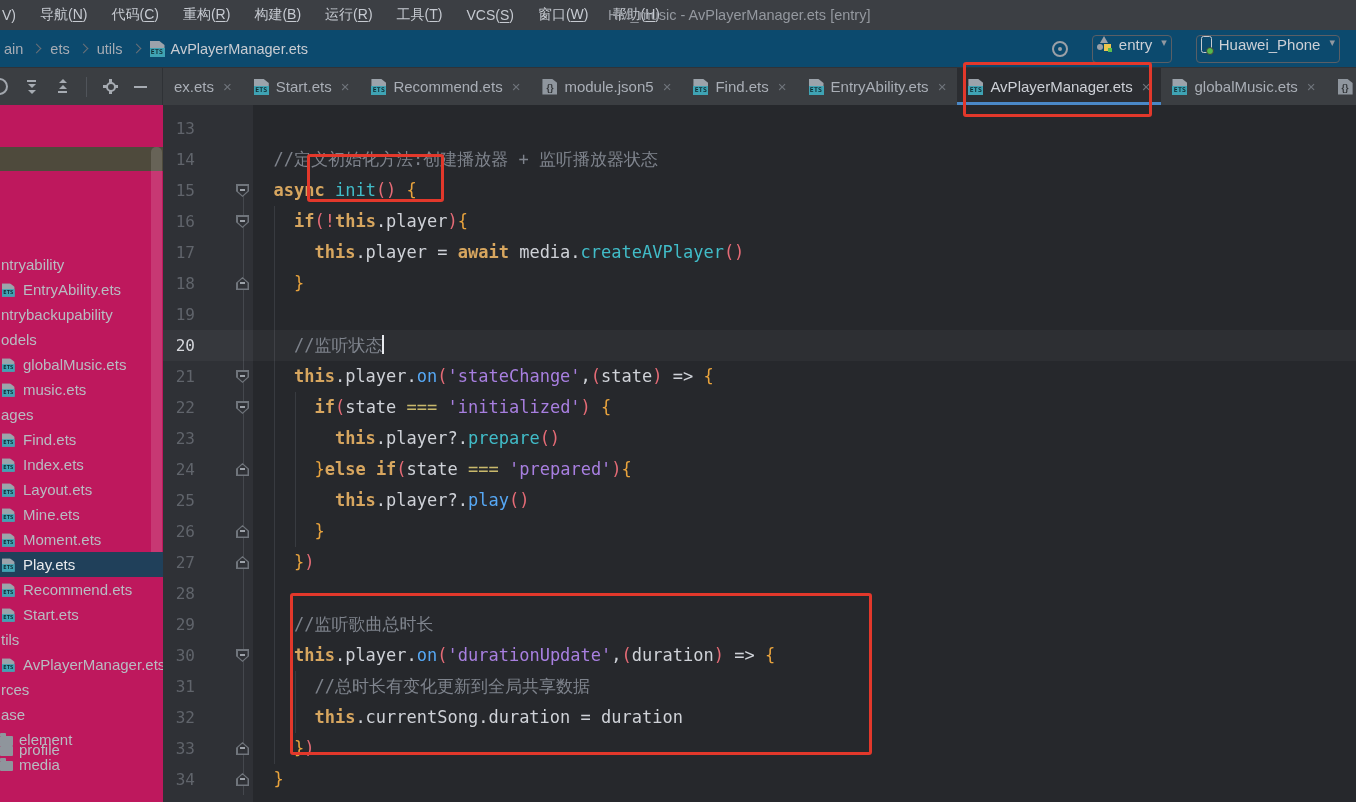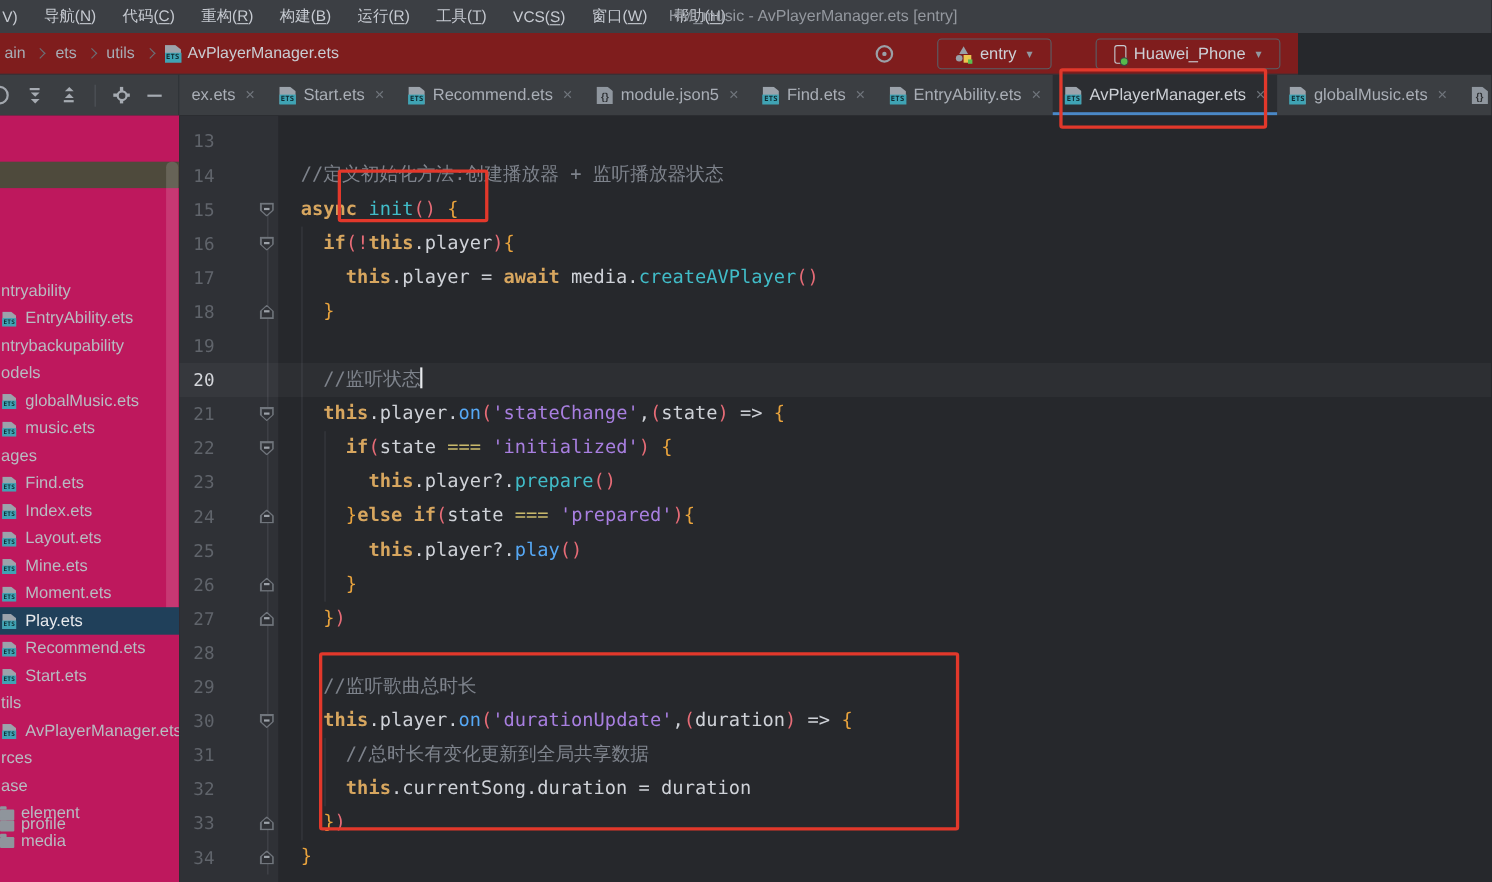--- a/index.html
+++ b/index.html
@@ -17,8 +17,8 @@
                   color:#94989F; font-size:14.5px; white-space:nowrap; }
 
   
-  .crumbbar { position:absolute; left:0; top:30px; width:1180px; height:38px;
-              background:#7f1d1d; border-bottom:1px solid #303338;
+  .crumbbar { position:absolute; left:0; top:30px; width:1356px; height:38px;
+              background:#0c4a6e; border-bottom:1px solid #303338;
               display:flex; align-items:center; }
   .crumbs { display:flex; align-items:center; gap:9px; padding-left:4px;
             font-size:14.5px; color:#A7ACB4; white-space:nowrap; }

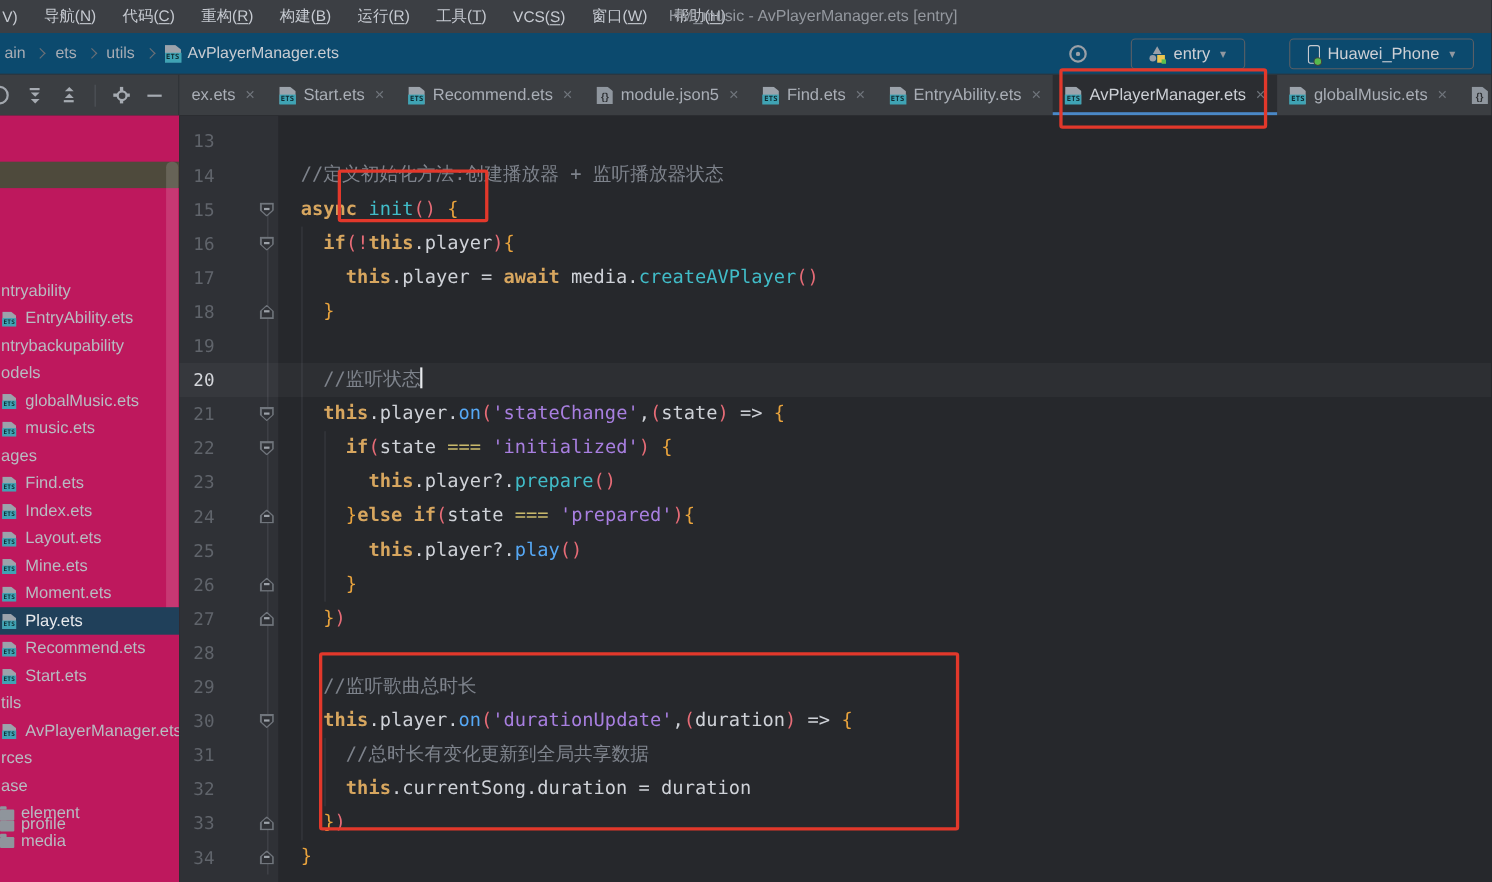--- a/index.html
+++ b/index.html
@@ -32,8 +32,8 @@
   .locate::after { content:""; position:absolute; left:4px; top:4px; width:4px; height:4px;
                    border-radius:50%; background:#9BA0A7; }
   .combo { height:28px; border:1px solid #5A5F66; border-radius:4px;
-           display:flex; align-items:center; gap:7px; padding:0 16px;
-           color:#CDD0D6; font-size:15px;margin-left:16px; }
+           display:flex; align-items:flex-start; gap:7px; padding:0 4px;
+           color:#CDD0D6; font-size:15px; }
   .combo .arrow { color:#9298A0; font-size:11px; margin-left:2px; }
 
   

